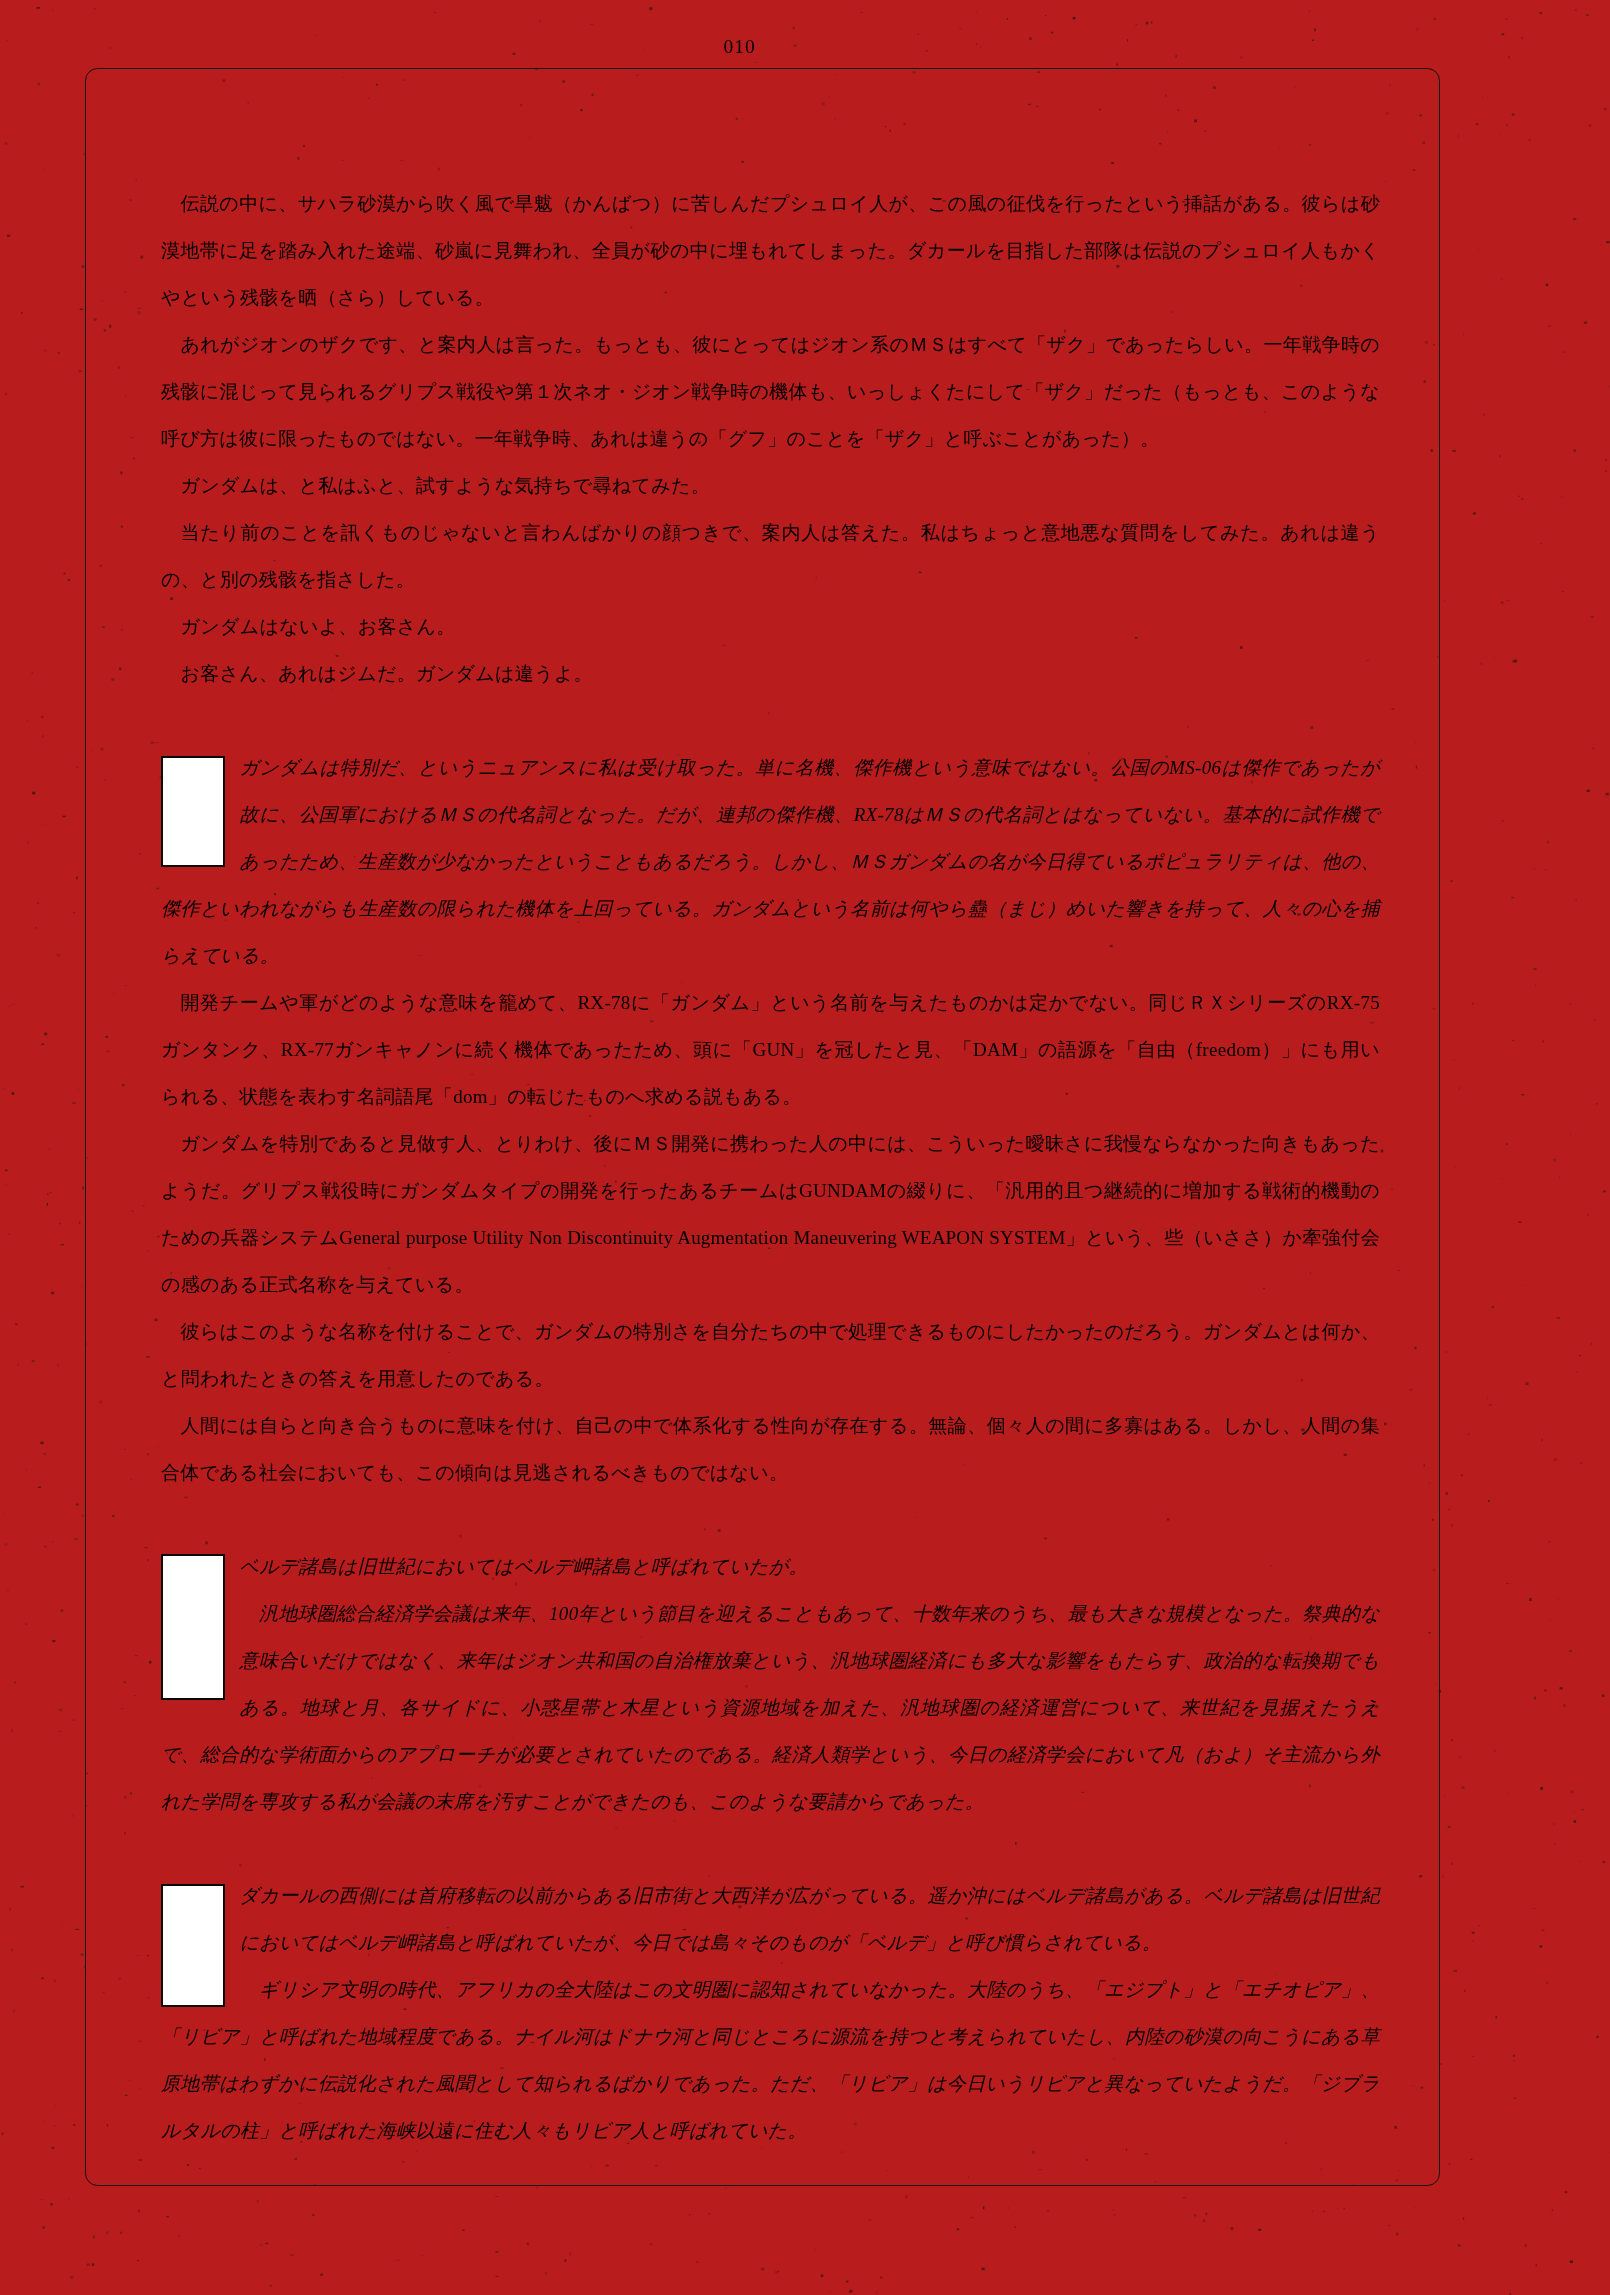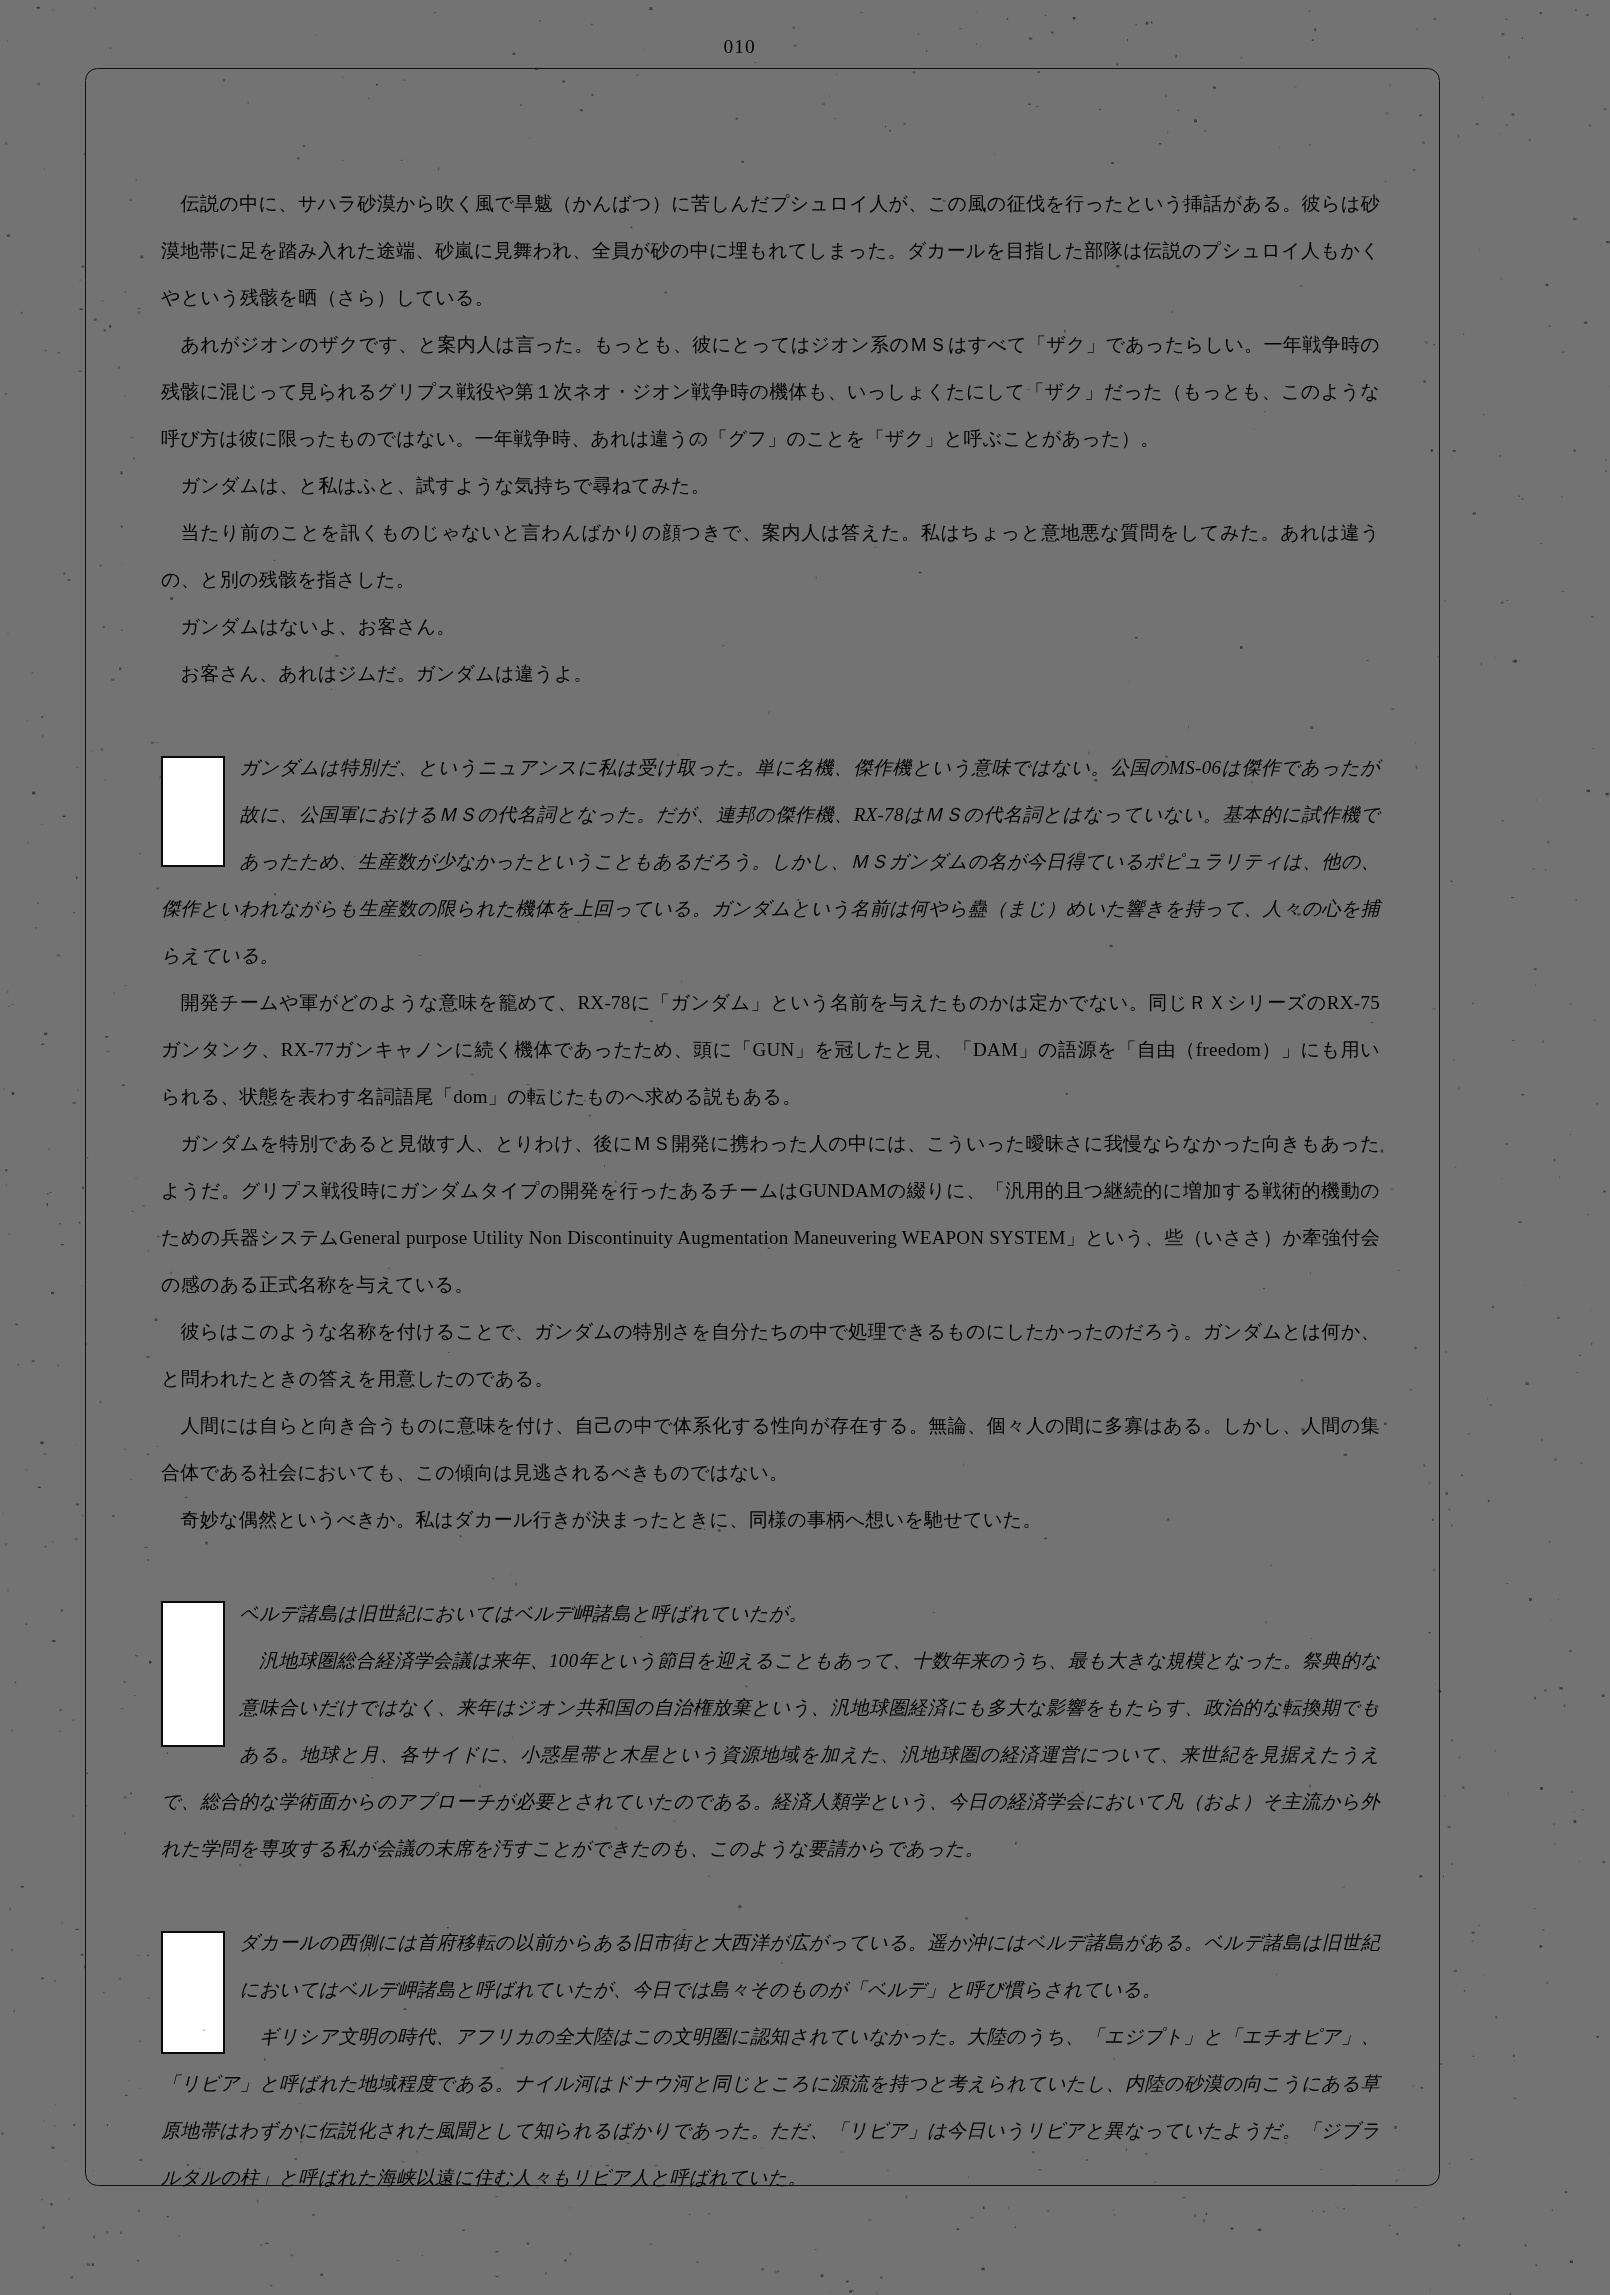--- a/index.html
+++ b/index.html
@@ -21,7 +21,7 @@
   #scan-page {
     position: absolute;
     inset: 0;
-    background: #737373;
+    background: #b91c1c;
   }
 
   

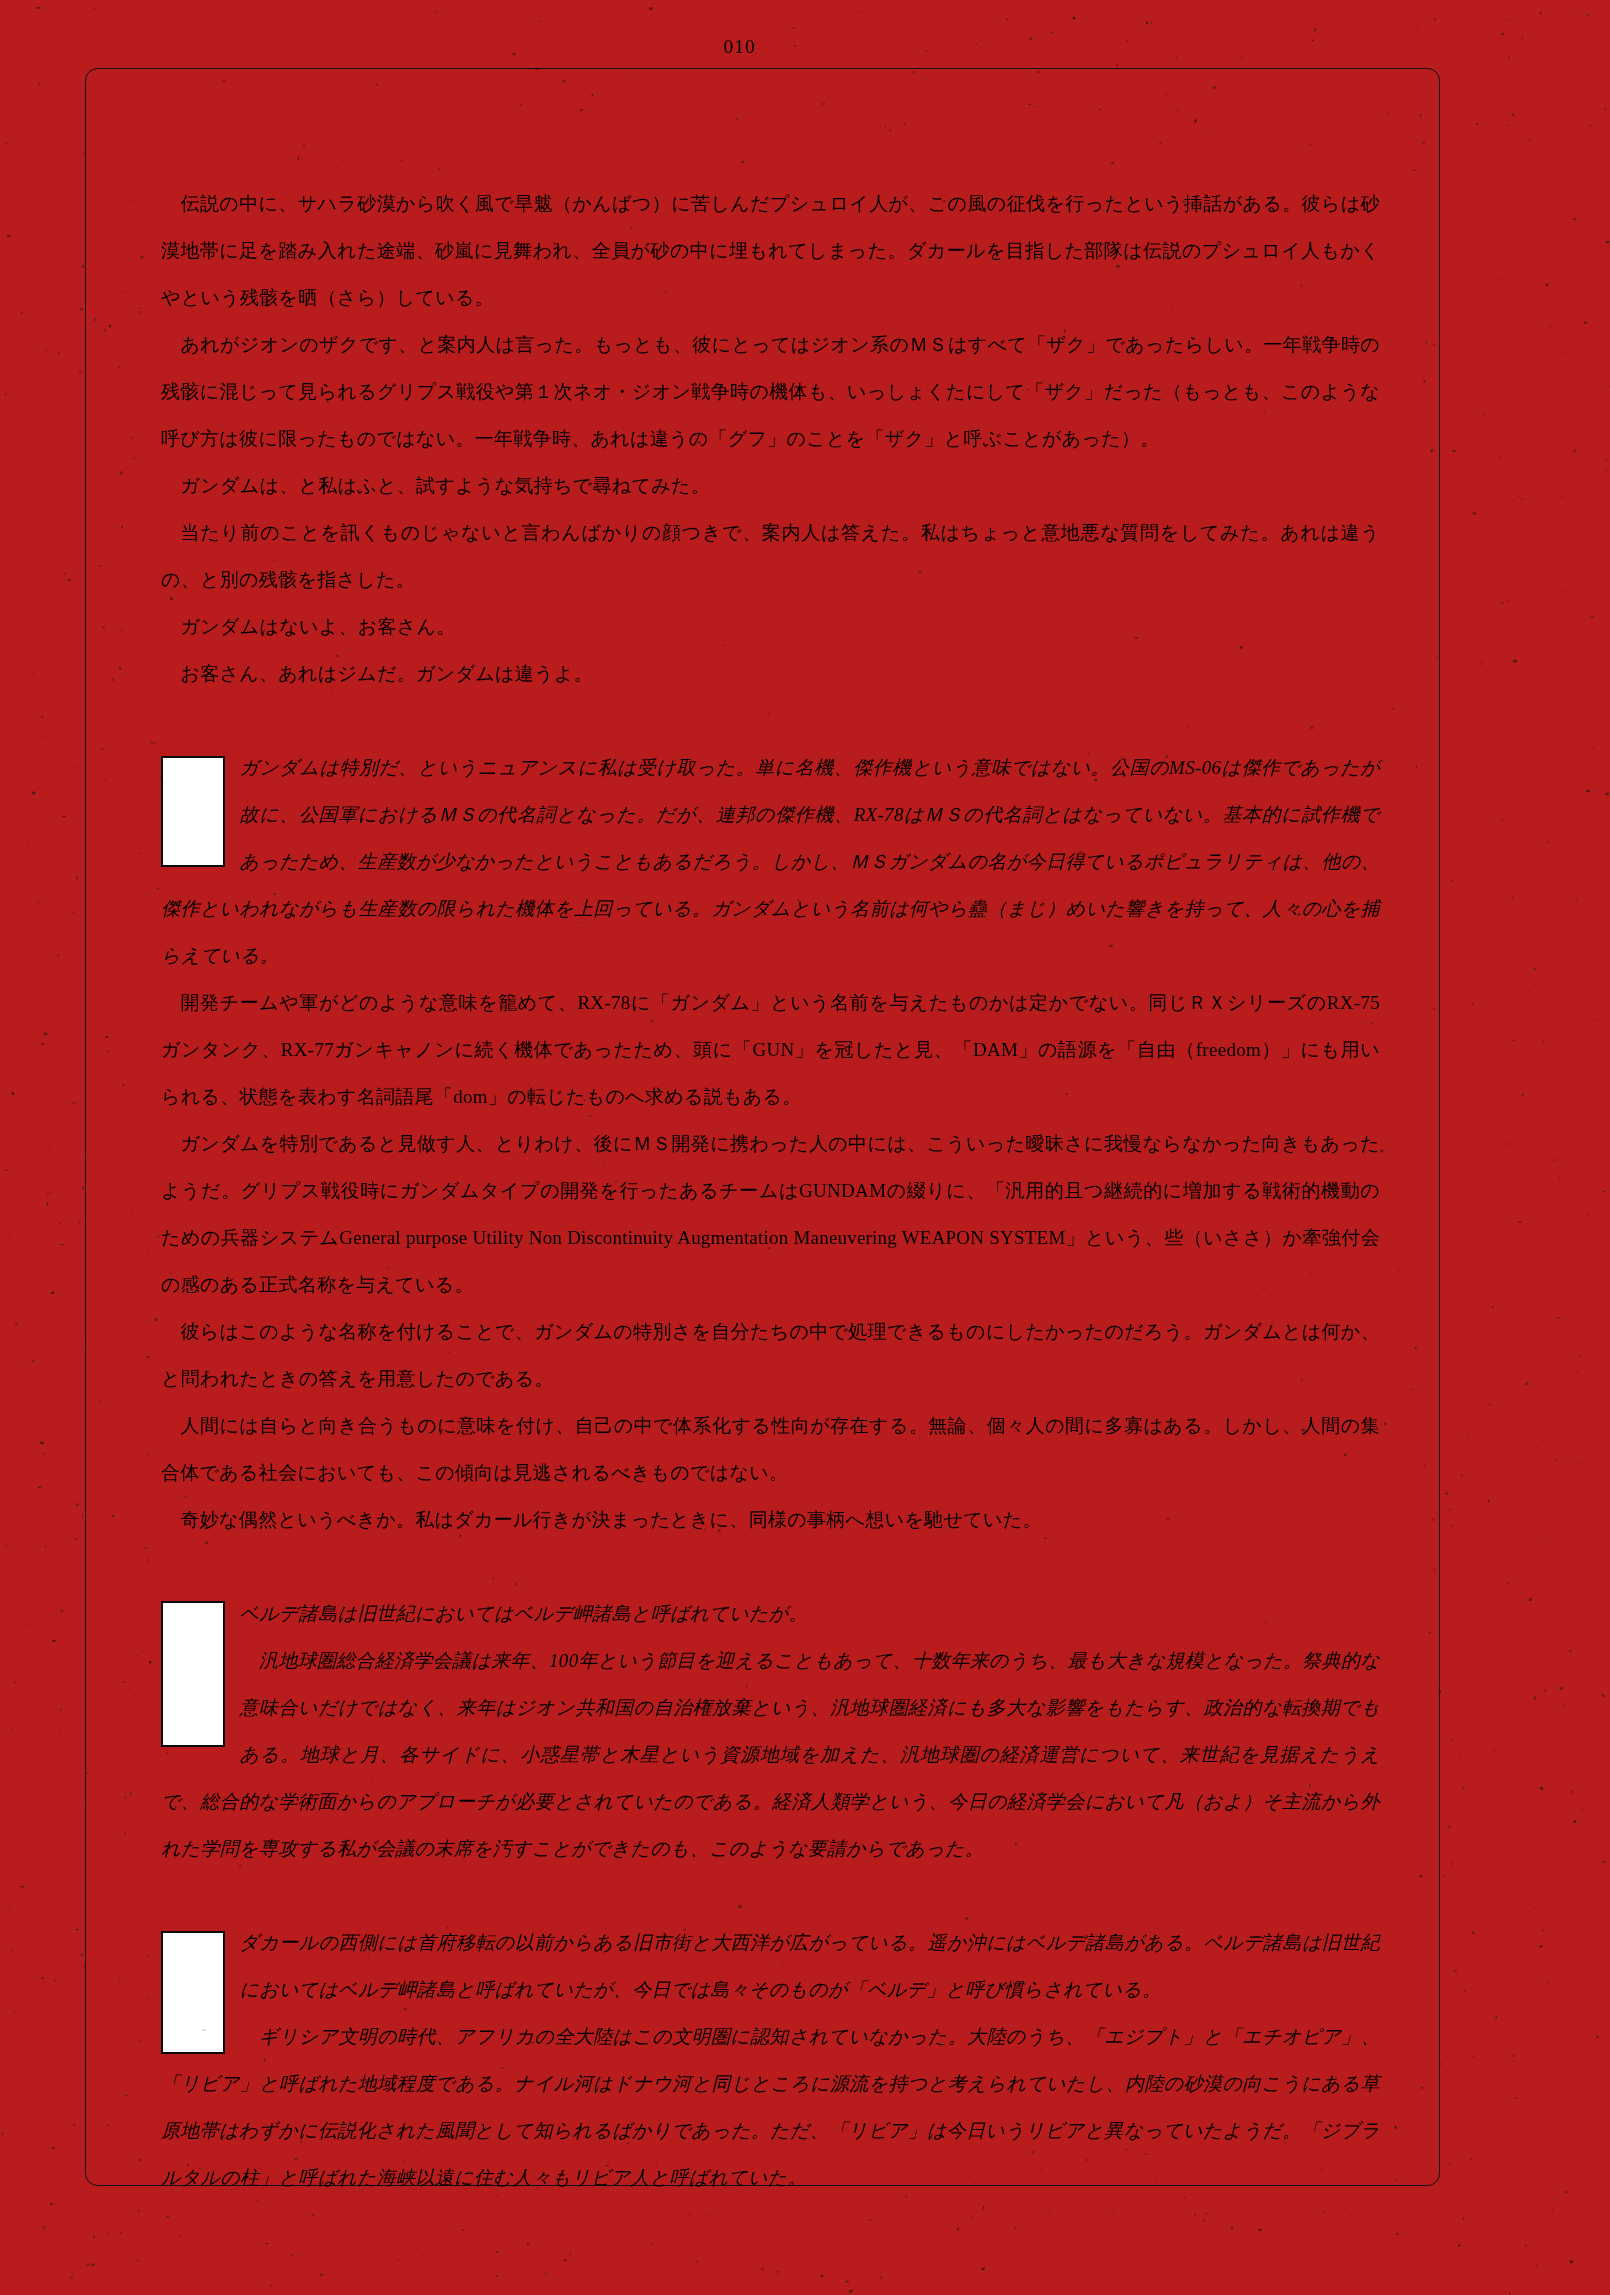--- a/index.html
+++ b/index.html
@@ -148,7 +148,6 @@
 
     <p class="para">人間には自らと向き合うものに意味を付け、自己の中で体系化する性向が存在する。無論、個々人の間に多寡はある。しかし、人間の集合体である社会においても、この傾向は見逃されるべきものではない。</p>
 
-    <p class="para">奇妙な偶然というべきか。私はダカール行きが決まったときに、同様の事柄へ想いを馳せていた。</p>
 
     <div class="gap-md"></div>
 

